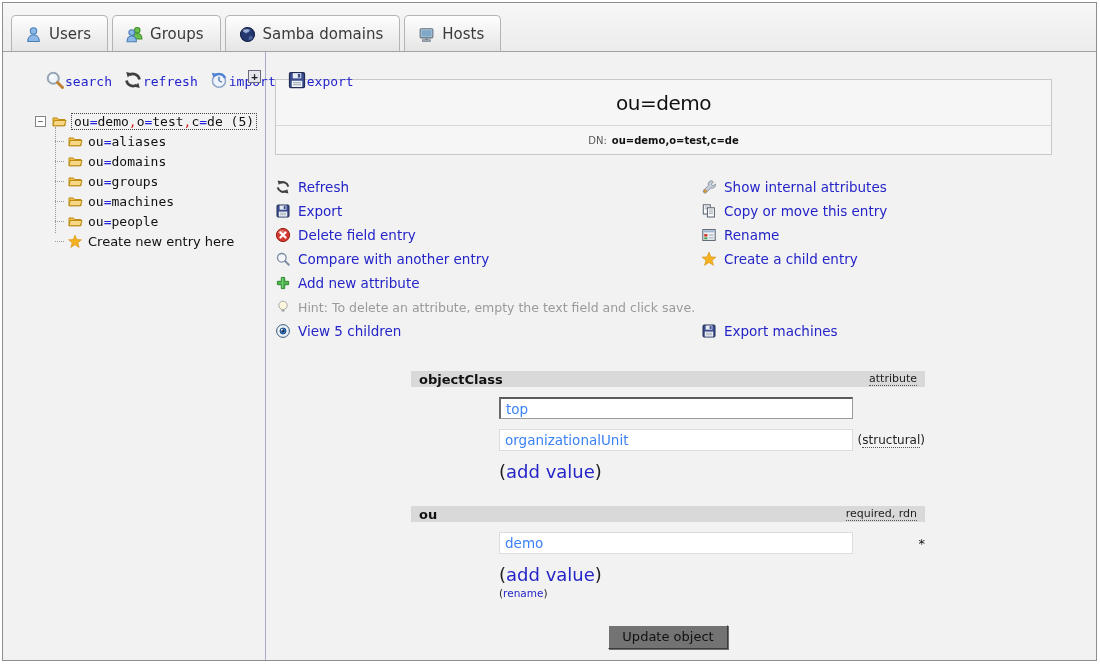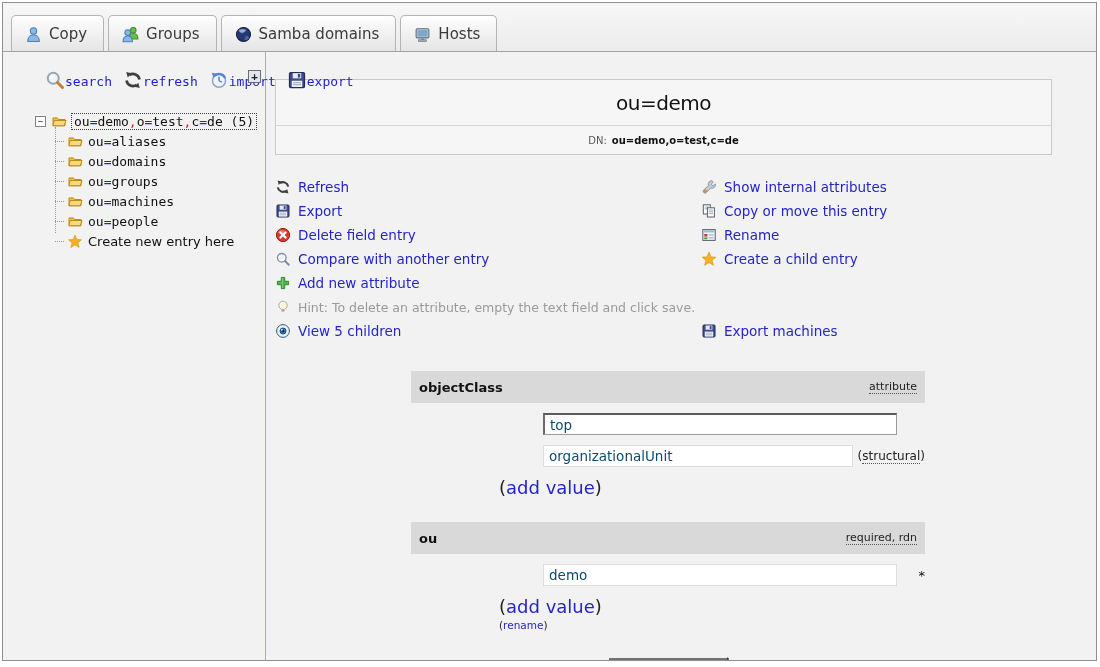--- a/index.html
+++ b/index.html
@@ -206,7 +206,7 @@
       <svg class="ic" viewBox="0 0 16 16">
           <use href="#i-user"></use>
         </svg>
-      <span>Copy</span>
+      <span>Users</span>
     </div>
     <div class="tab">
       <svg class="ic" viewBox="0 0 16 16">

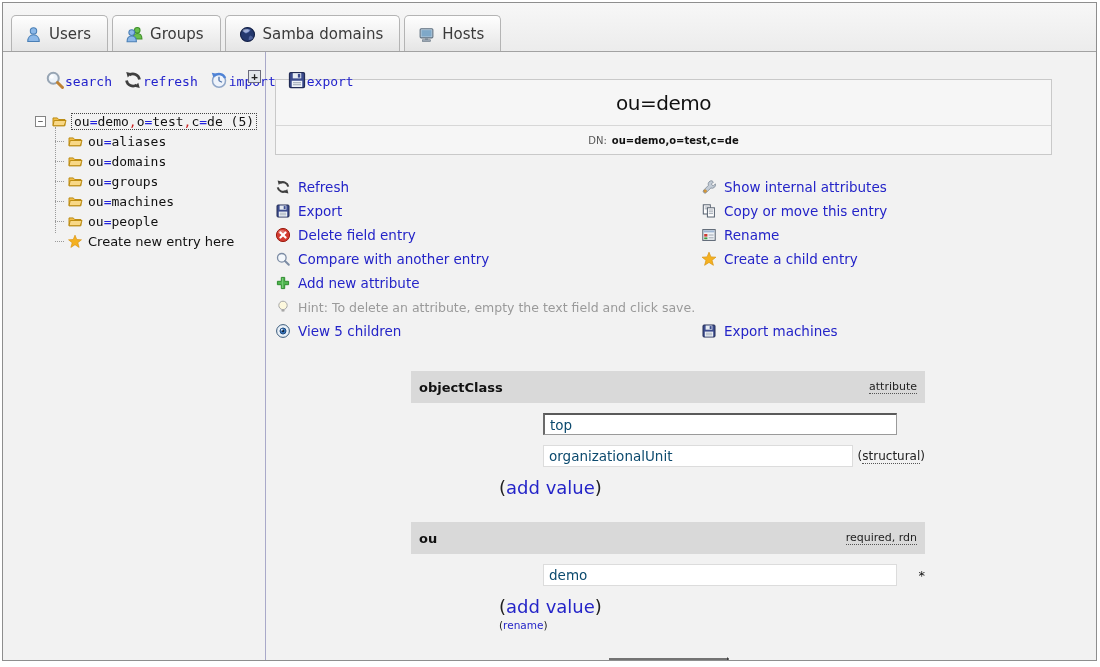--- a/index.html
+++ b/index.html
@@ -65,7 +65,7 @@
 
   
   .attrs { width:514px; margin:28px 0 0 136px; }
-  .attr-head { height:32px; background:#d9d9d9; display:flex; align-items:center;
+  .attr-head { height:16px; background:#d9d9d9; display:flex; align-items:center;
                justify-content:space-between; padding:0 8px 0 8px; }
   .attr-name { font-weight:bold; font-size:13px; color:#111; }
   .attr-flags { font-size:11px; color:#222; border-bottom:1px dotted #555; cursor:help; }

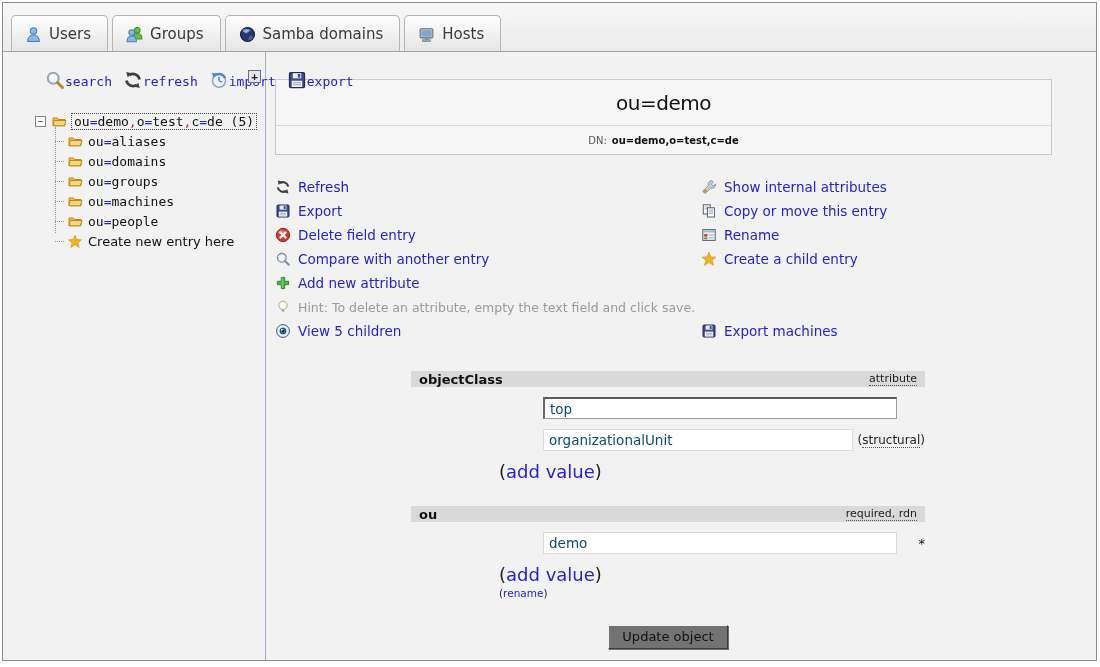--- a/index.html
+++ b/index.html
@@ -72,7 +72,7 @@
   .vals { padding-left:88px; }
   .vrow { display:flex; align-items:center; margin-top:10px; }
   .vrow input { width:354px; height:22px; padding:1px 5px; font:13.5px "DejaVu Sans","Liberation Sans",sans-serif;
-                color:#0c4a6e; background:#fff; border:1px solid #dcdcdc;margin-left:44px; }
+                color:#3b82f6; background:#fff; border:1px solid #dcdcdc; }
   .vrow input.focused { border:1px solid #9a9a9a; border-top:2px solid #5a5a5a; border-left:2px solid #6a6a6a; }
   .note { margin-left:5px; font-size:12px; color:#222; }
   .note .dotted { border-bottom:1px dotted #555; cursor:help; }

